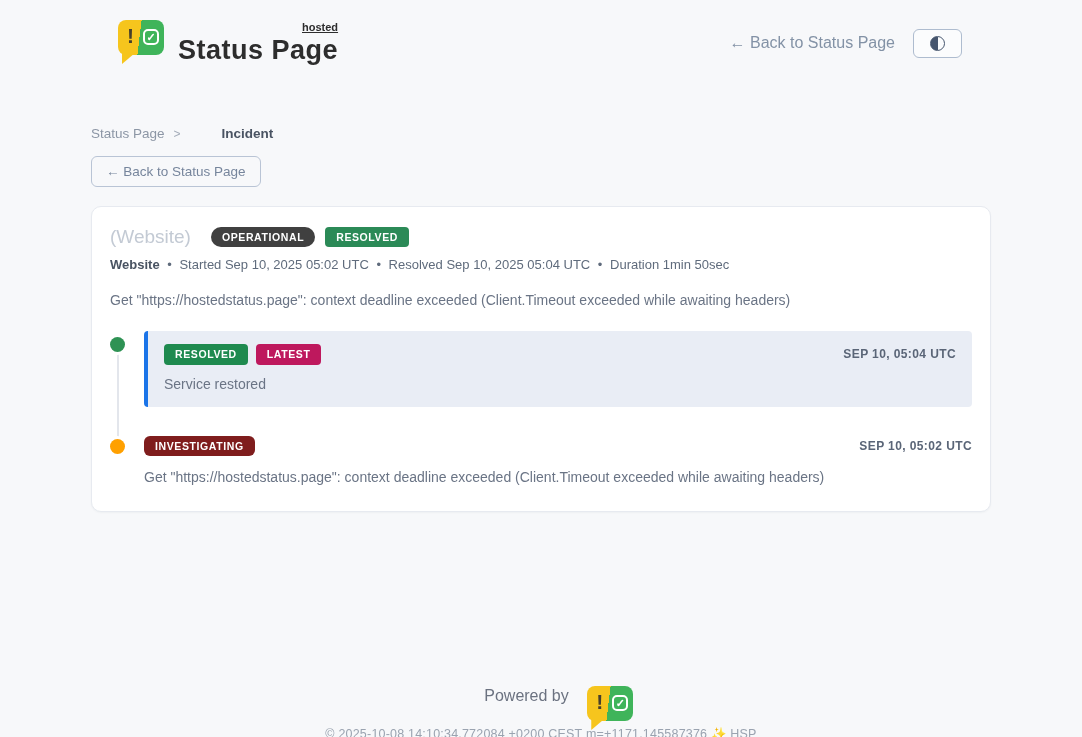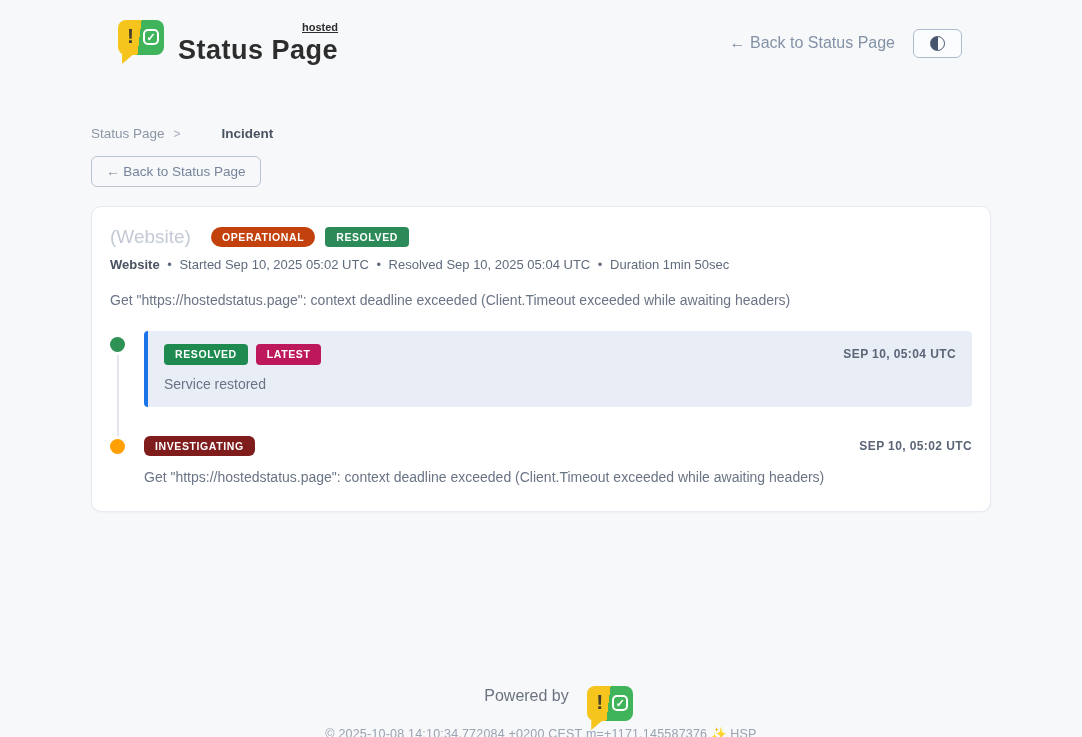--- a/index.html
+++ b/index.html
@@ -101,7 +101,7 @@
     letter-spacing: 0.6px; padding: 5px 11px; border-radius: 4px;
     display: inline-block; line-height: 1;
   }
-  .badge-operational { background: #c2410c; border-radius: 999px; margin-left: 10px; }
+  .badge-operational { background: #404040; border-radius: 999px; margin-left: 10px; }
   .badge-resolved-hdr { background: #2b8a57; }
   .badge-resolved { background: #1e8a4f; }
   .badge-latest { background: #be185d; }

